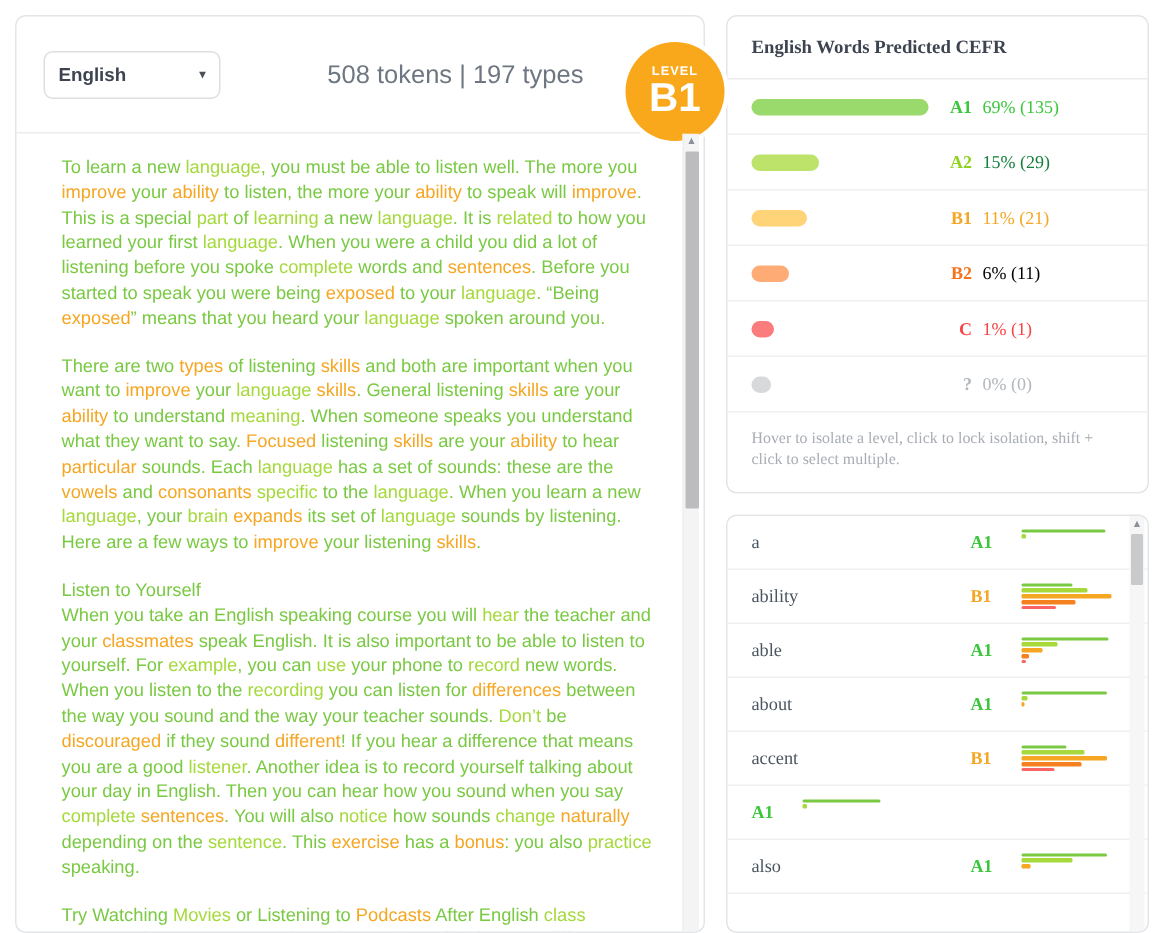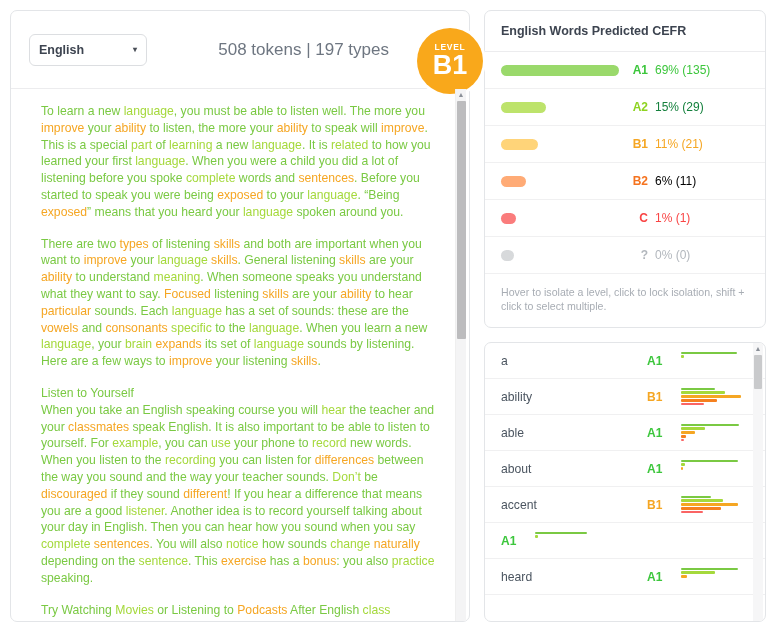--- a/index.html
+++ b/index.html
@@ -151,6 +151,7 @@
     display: flex;
     flex-direction: column;
     gap: 14px;
+    font-family: Liberation Serif, serif;
   }
   .panel {
     background: #fff;

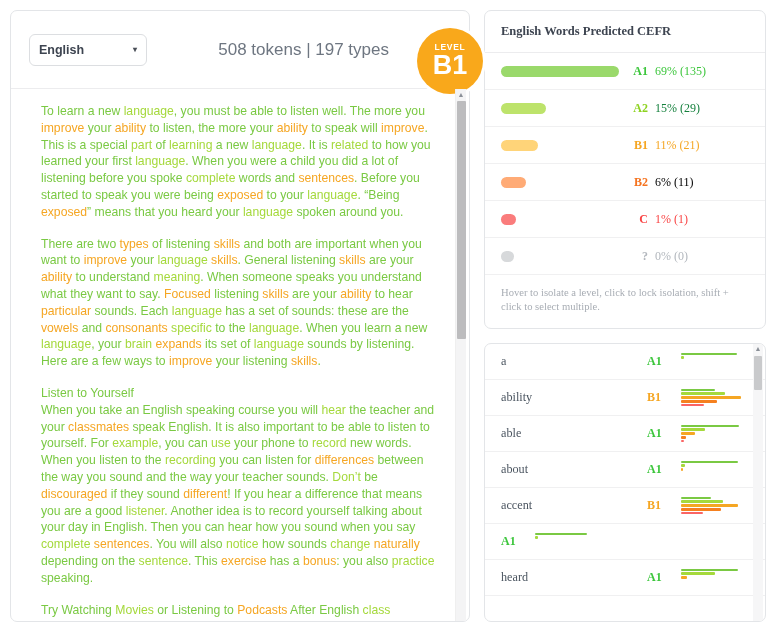--- a/index.html
+++ b/index.html
@@ -408,7 +408,7 @@
               </div>
             </div>
             <div class="word-row">
-              <div class="word-text">heard</div>
+              <div class="word-text">also</div>
               <div class="word-level" style="color: rgb(60, 198, 60);">A1</div>
               <div class="spark">
                 <i style="width: 57px; background: rgb(122, 201, 67);"></i>

